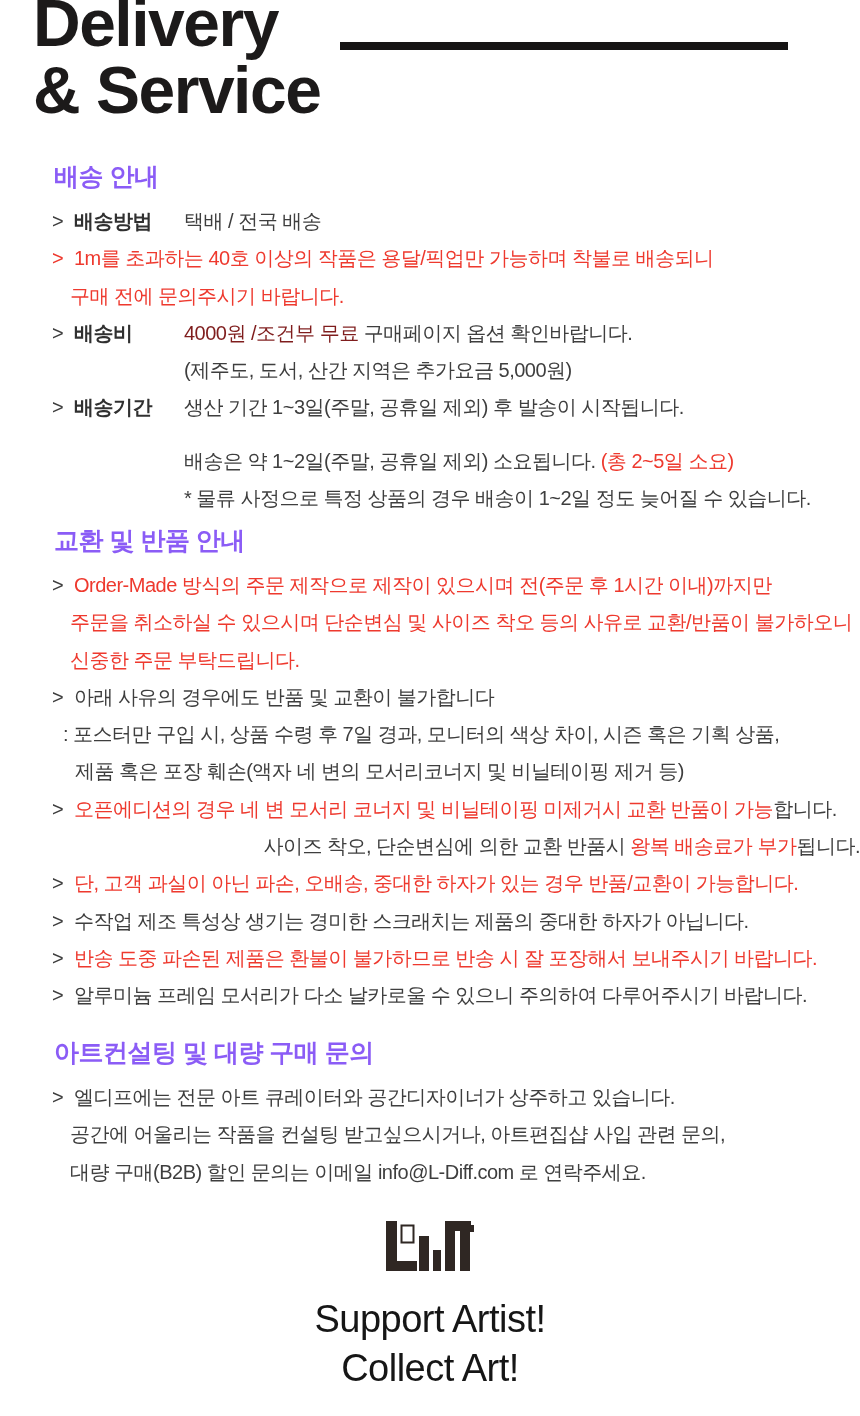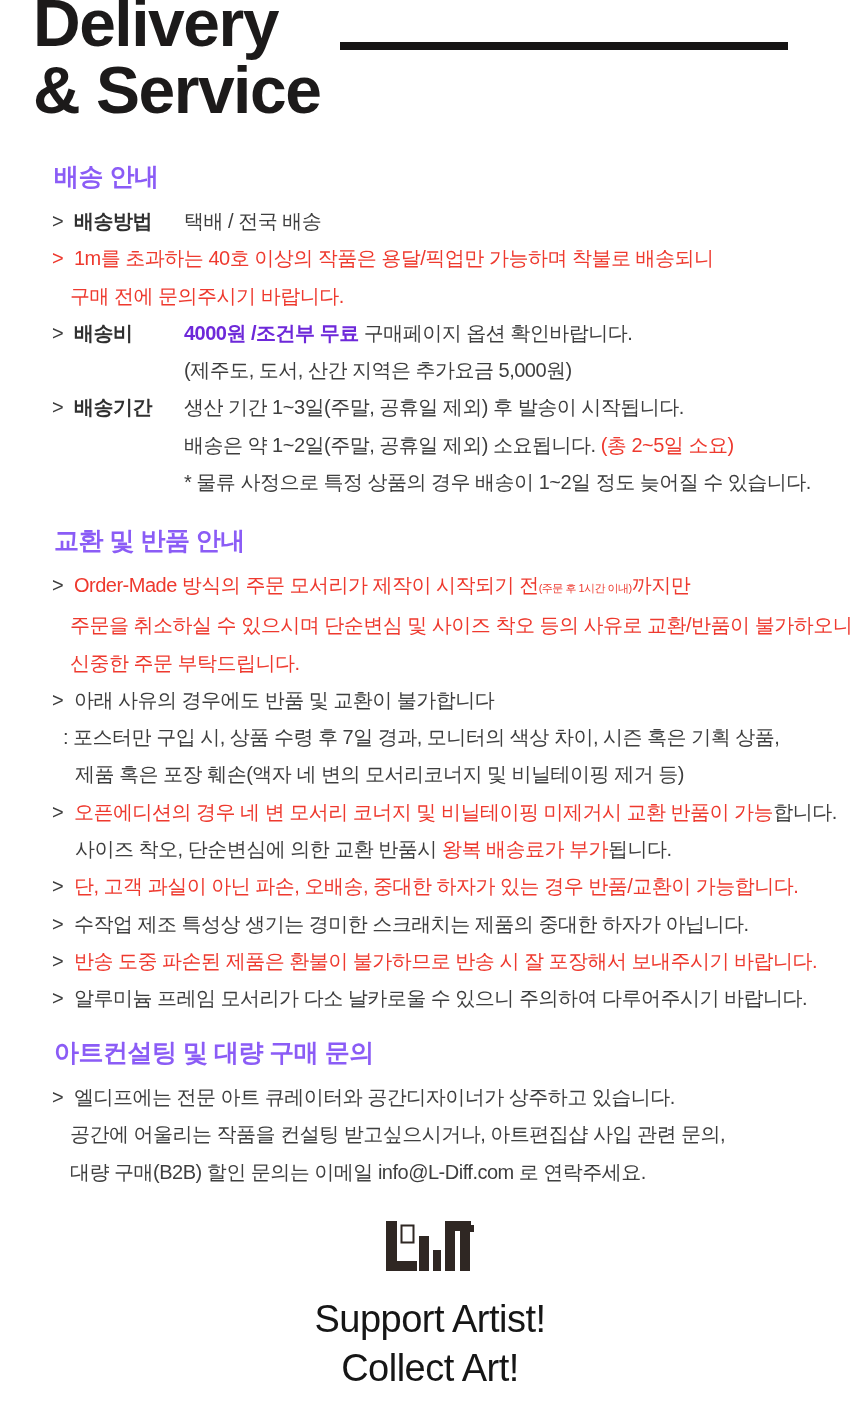--- a/index.html
+++ b/index.html
@@ -36,7 +36,7 @@
   .bullet.red { color:#ee392e; }
   .label { flex:none; width:110px; font-weight:600; color:#303030; }
   .value .red { color:#ee392e; }
-  .value .bold { font-weight:700; color:#6d28d9;text-align:center; }
+  .value .bold { font-weight:400; color:#7f1d1d;text-align:center; }
   .value .small { font-size:11px;margin-top:39px; }
   
   .footer-logo {

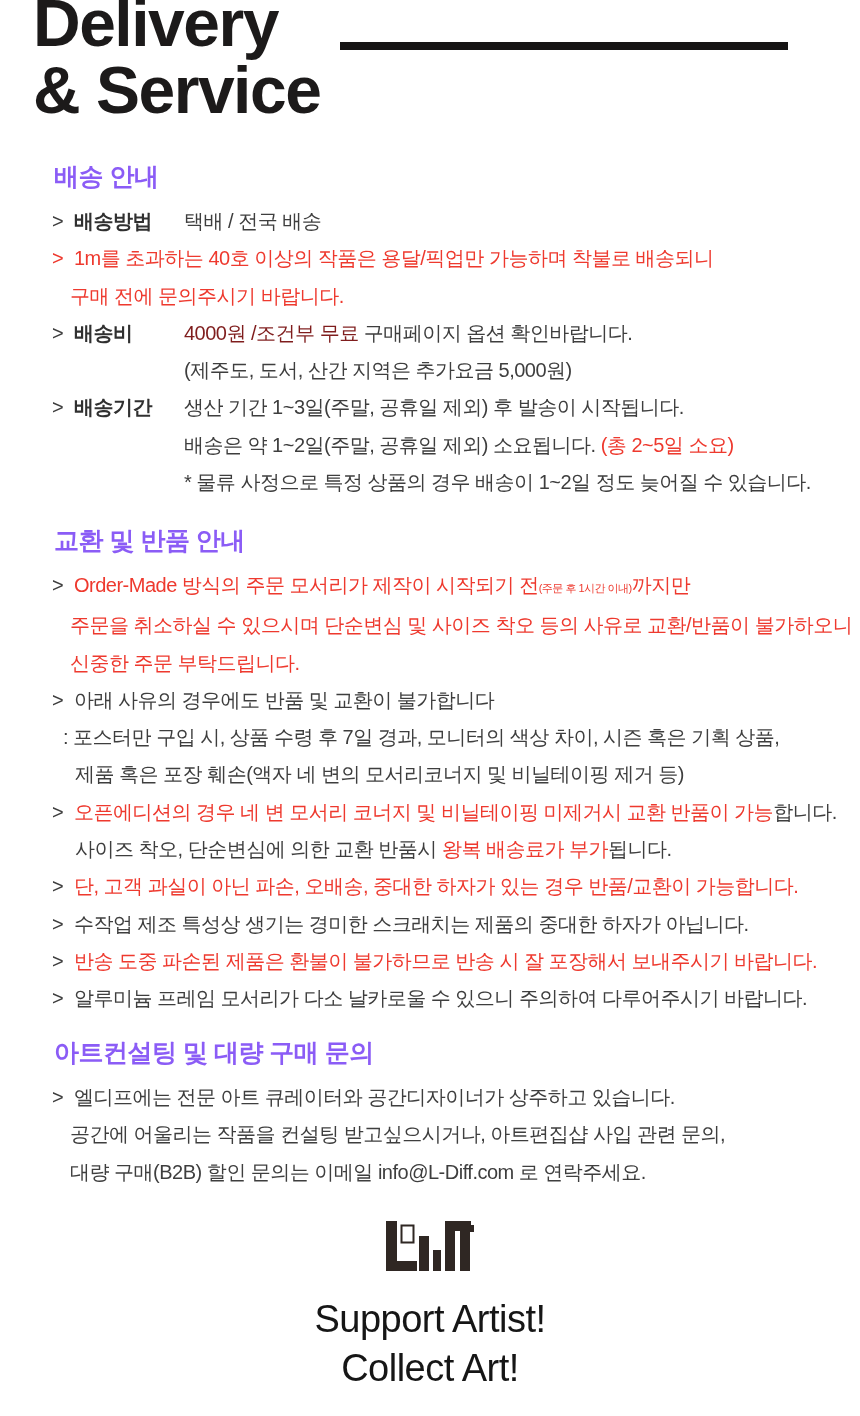--- a/index.html
+++ b/index.html
@@ -86,7 +86,7 @@
         <span class="label">배송기간</span>
         <span class="value"><span>생산 기간 1~3일(주말, 공휴일 제외) 후 발송이 시작됩니다.</span></span>
       </div>
-      <div class="row" style="padding-left: 132px;">
+      <div class="row" style="padding-left: 132px; margin-top: 16px;">
         <span class="value"><span>배송은 약 1~2일(주말, 공휴일 제외) 소요됩니다. </span><span class="red">(총 2~5일 소요)</span></span>
       </div>
       <div class="row" style="padding-left: 132px;">

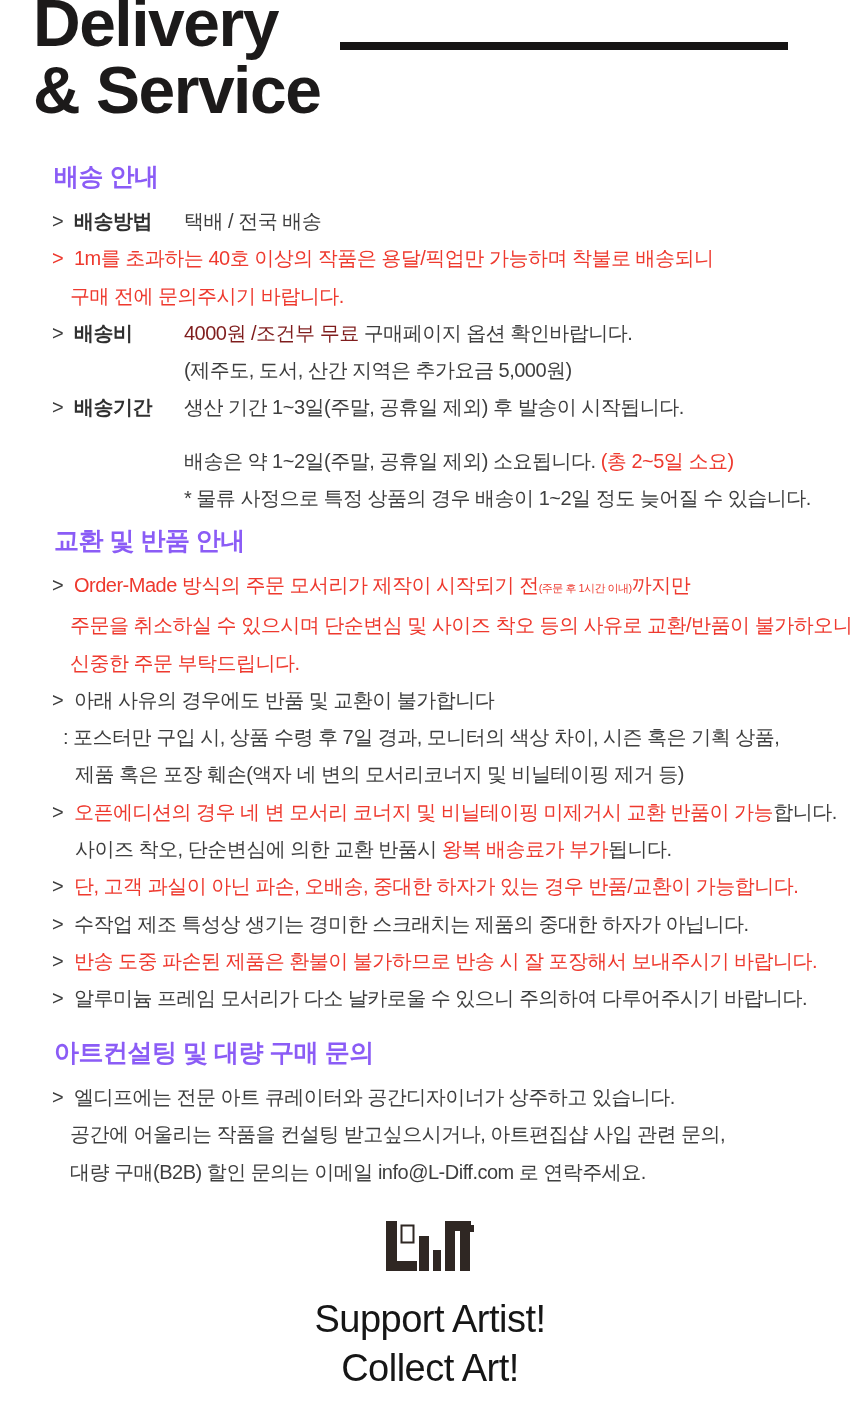--- a/index.html
+++ b/index.html
@@ -100,7 +100,7 @@
   <div>
       <div class="row">
         <span class="bullet">&gt;</span>
-        <span class="value"><span class="red">Order-Made 방식의 주문 모서리가 제작이 시작되기 전</span><span class="red small">(주문 후 1시간 이내)</span><span class="red">까지만</span></span>
+        <span class="value"><span class="red">Order-Made 방식의 주문 제작으로 제작이 있으시며 전</span><span class="red small">(주문 후 1시간 이내)</span><span class="red">까지만</span></span>
       </div>
       <div class="row" style="padding-left: 18px;">
         <span class="value"><span class="red">주문을 취소하실 수 있으시며 단순변심 및 사이즈 착오 등의 사유로 교환/반품이 불가하오니</span></span>

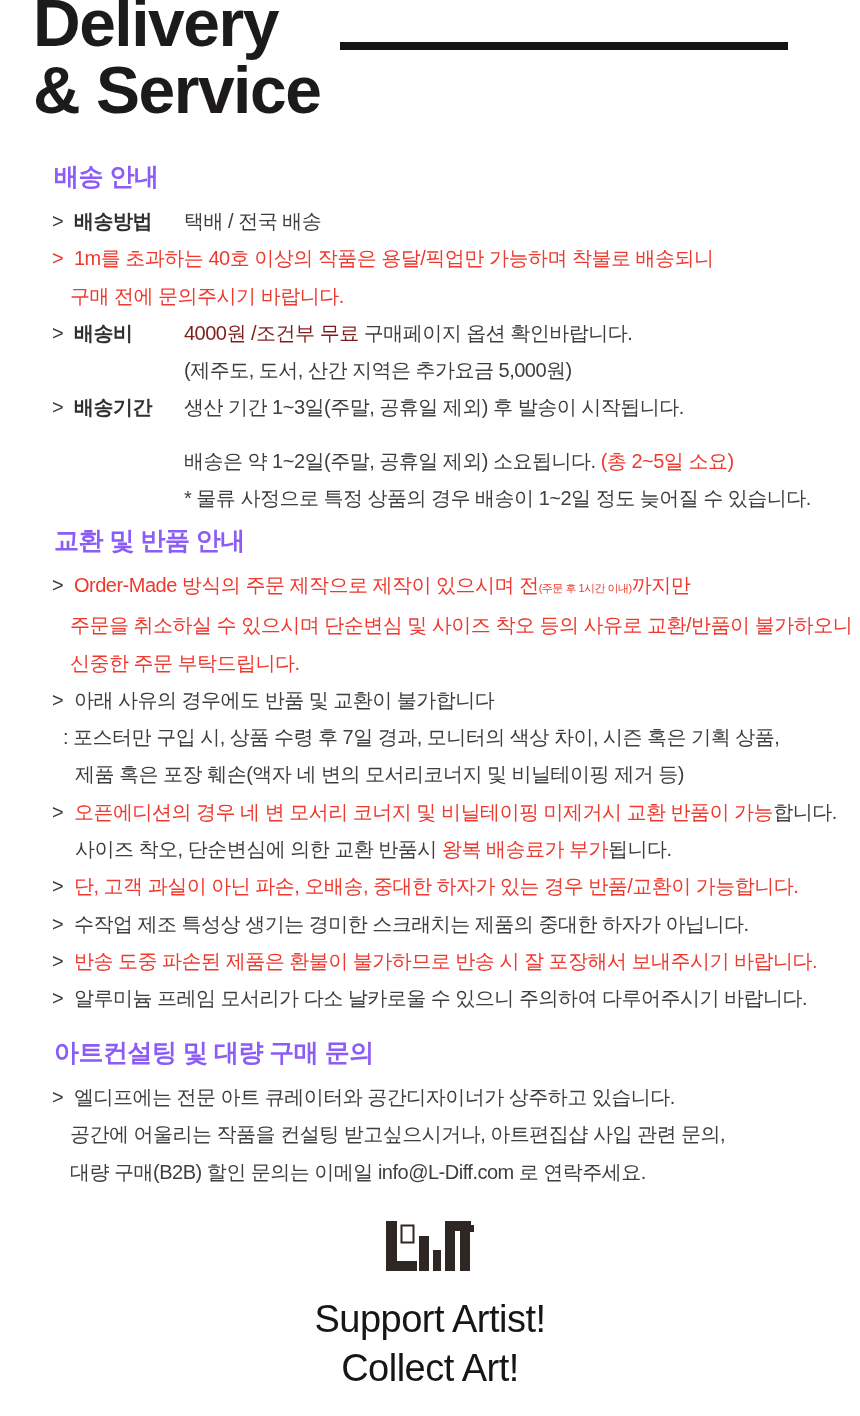--- a/index.html
+++ b/index.html
@@ -37,7 +37,7 @@
   .label { flex:none; width:110px; font-weight:600; color:#303030; }
   .value .red { color:#ee392e; }
   .value .bold { font-weight:400; color:#7f1d1d;text-align:center; }
-  .value .small { font-size:11px;margin-top:39px; }
+  .value .small { font-size:20px;margin-top:39px; }
   
   .footer-logo {
     position:absolute; top:1219px; left:0; width:100%;

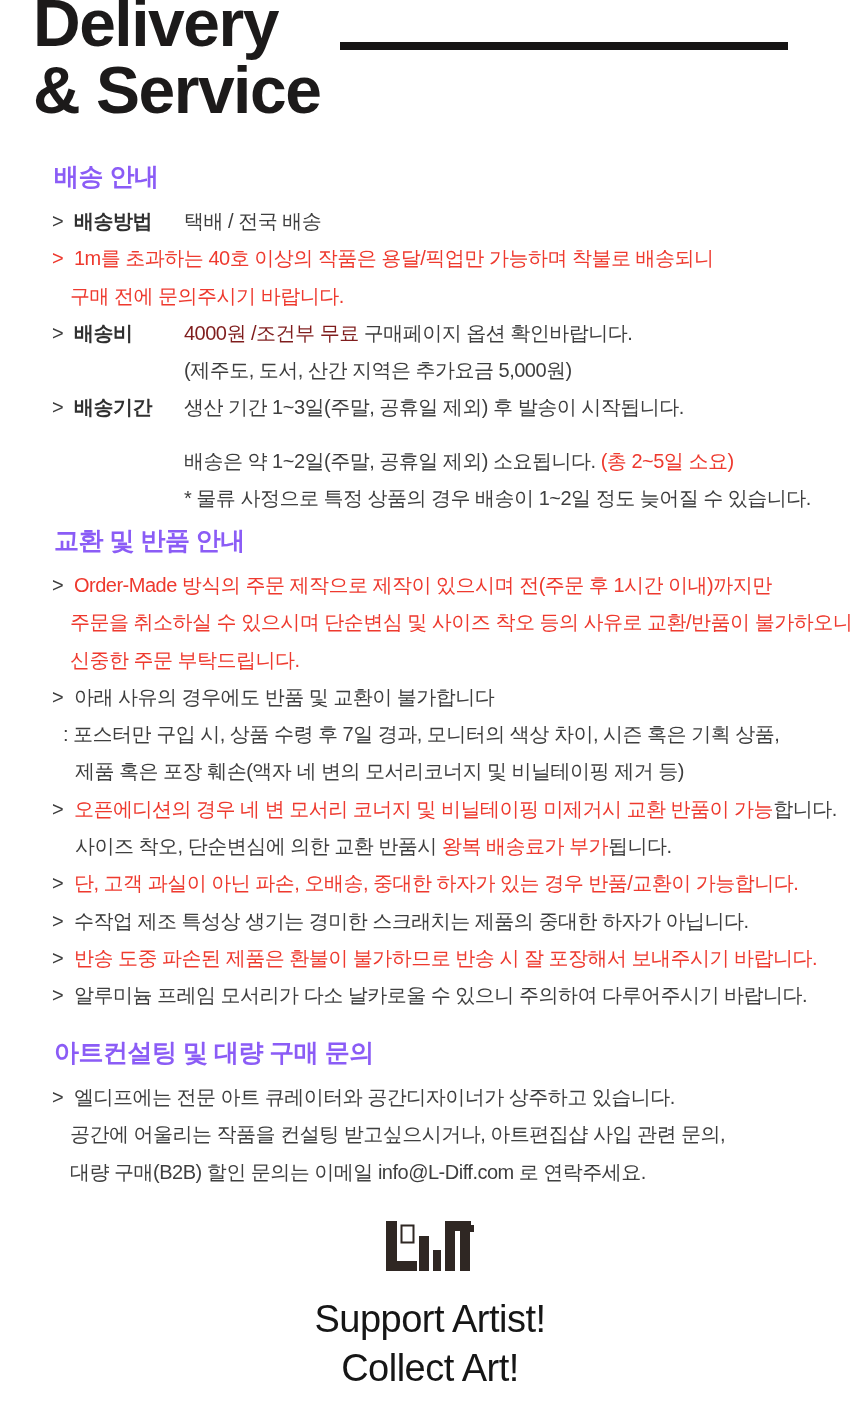--- a/index.html
+++ b/index.html
@@ -122,7 +122,7 @@
         <span class="bullet">&gt;</span>
         <span class="value"><span class="red">오픈에디션의 경우 네 변 모서리 코너지 및 비닐테이핑 미제거시 교환 반품이 가능</span><span>합니다.</span></span>
       </div>
-      <div class="row" style="padding-left: 23px;">
+      <div class="row" style="padding-left: 23px; justify-content: flex-end;">
         <span class="value"><span>사이즈 착오, 단순변심에 의한 교환 반품시 </span><span class="red">왕복 배송료가 부가</span><span>됩니다.</span></span>
       </div>
       <div class="row">

